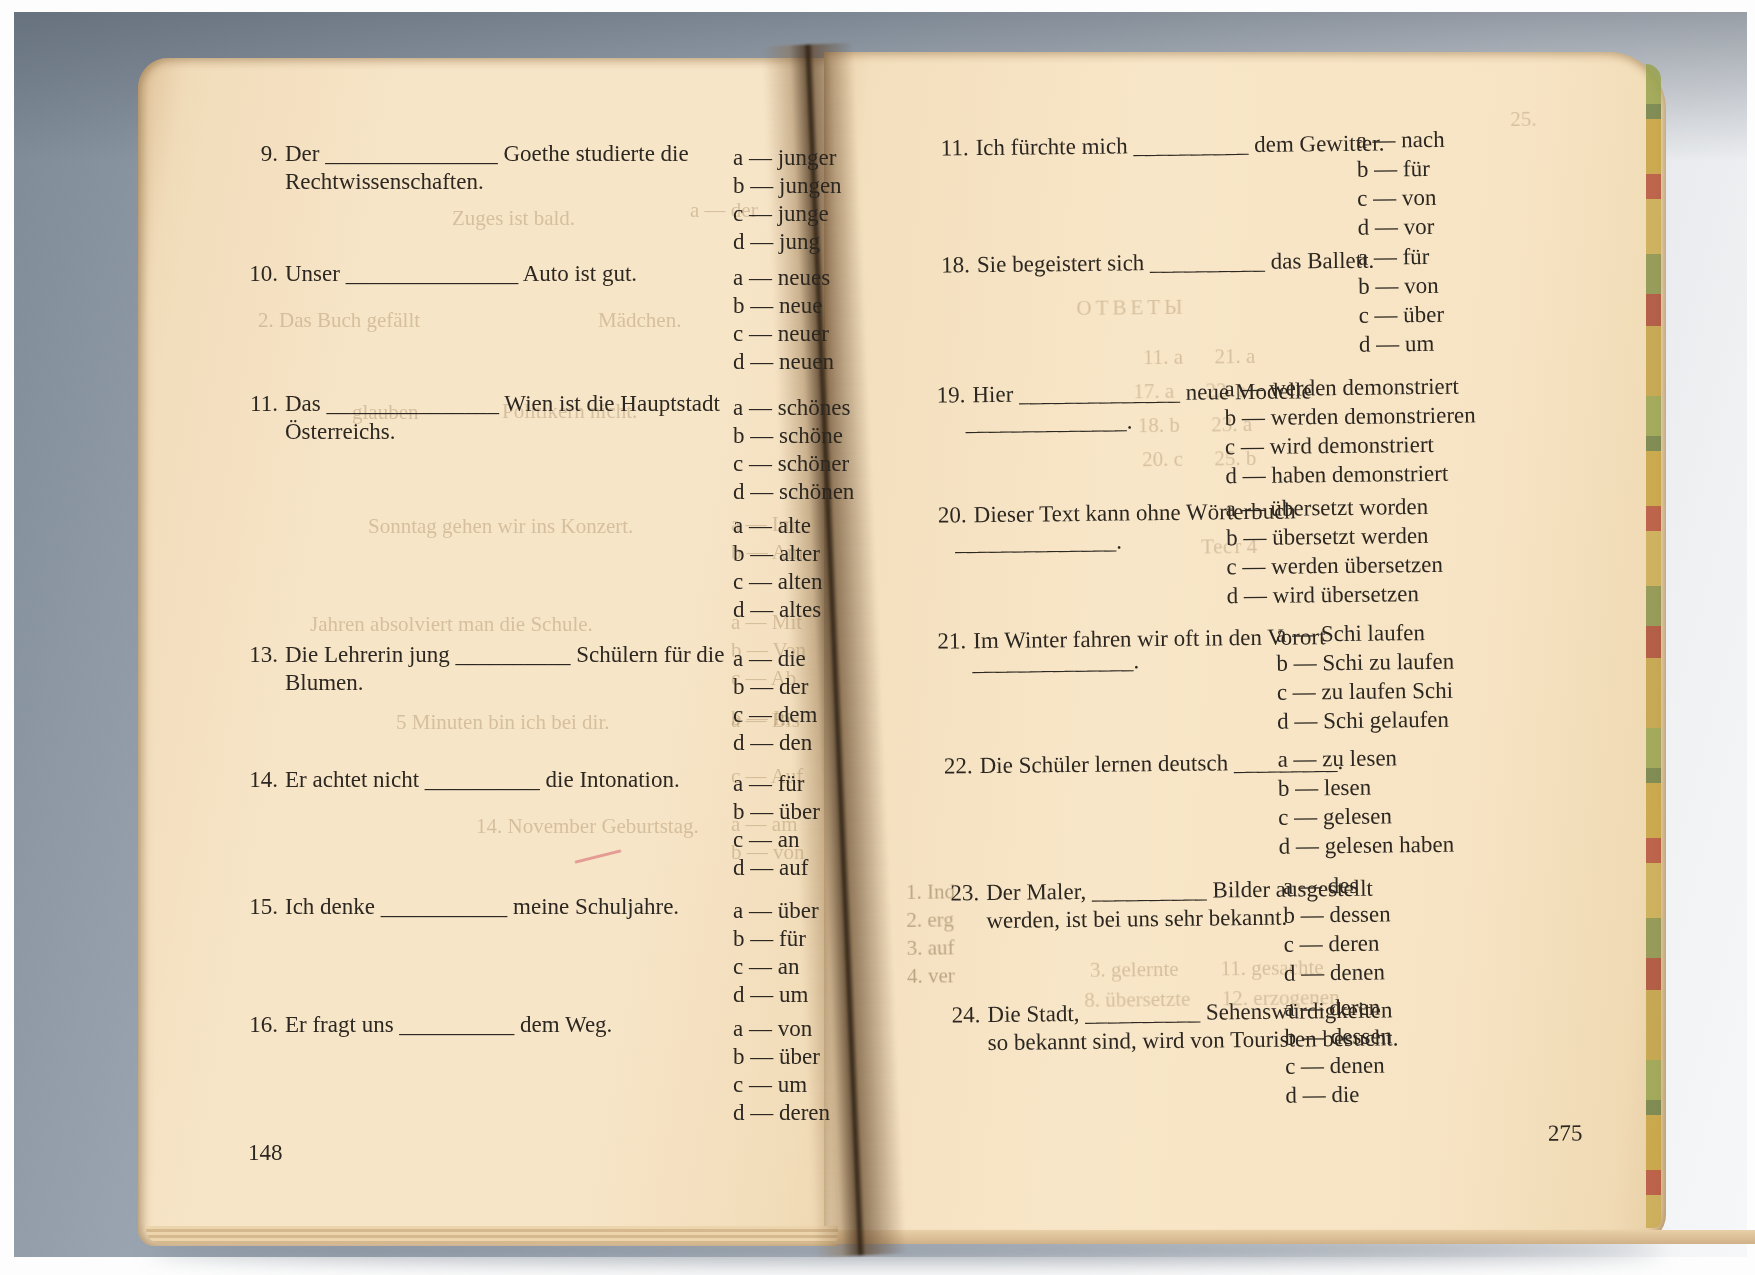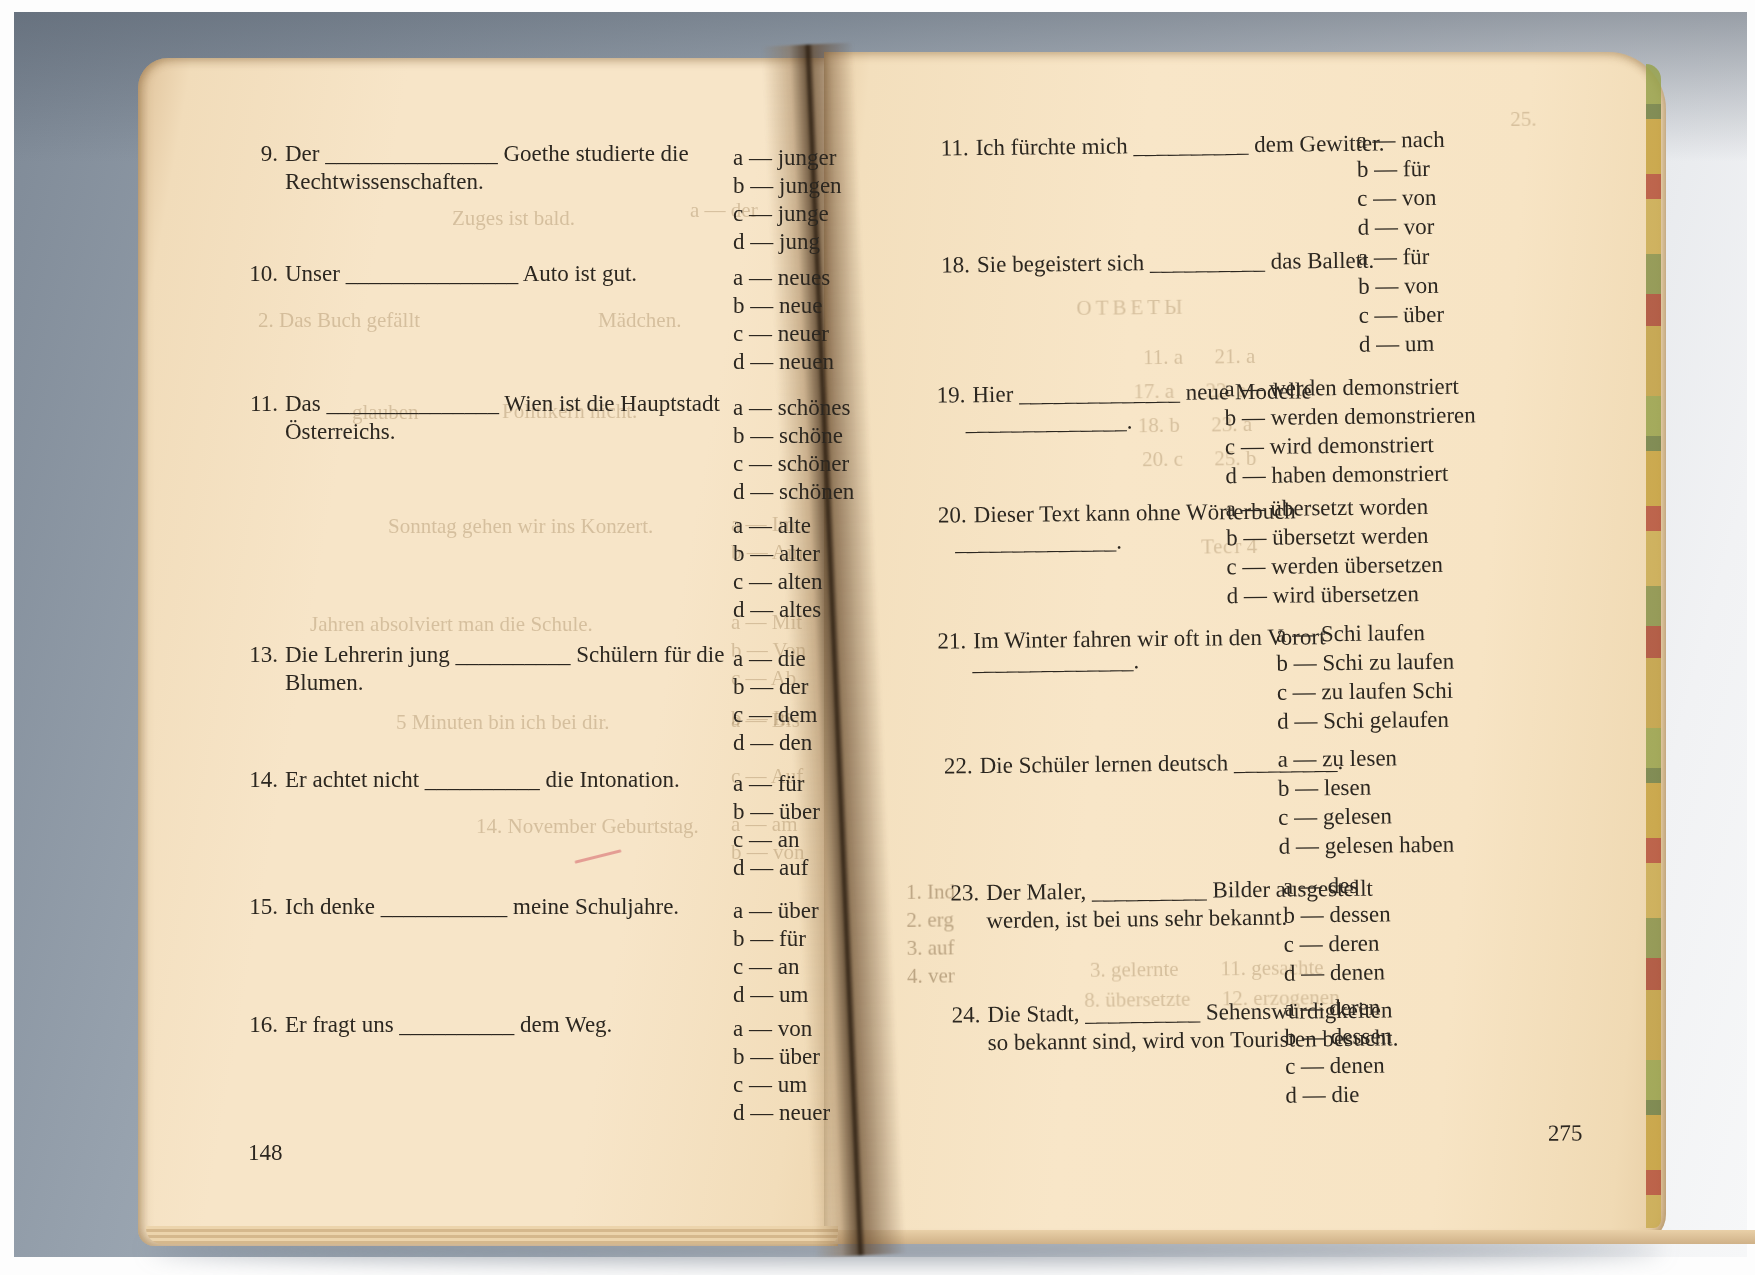--- a/index.html
+++ b/index.html
@@ -67,7 +67,7 @@
     <div class="ghost" style="left:598px;top:308px">Mädchen.</div>
     <div class="ghost" style="left:352px;top:400px">glauben</div>
     <div class="ghost" style="left:502px;top:399px">Politikern nicht.</div>
-    <div class="ghost" style="left:388px;top:514px">Sonntag gehen wir ins Konzert.</div>
+    <div class="ghost" style="left:368px;top:514px">Sonntag gehen wir ins Konzert.</div>
     <div class="ghost" style="left:731px;top:512px">a — Im</div>
     <div class="ghost" style="left:731px;top:540px">b — Am</div>
     <div class="ghost" style="left:310px;top:612px">Jahren absolviert man die Schule.</div>

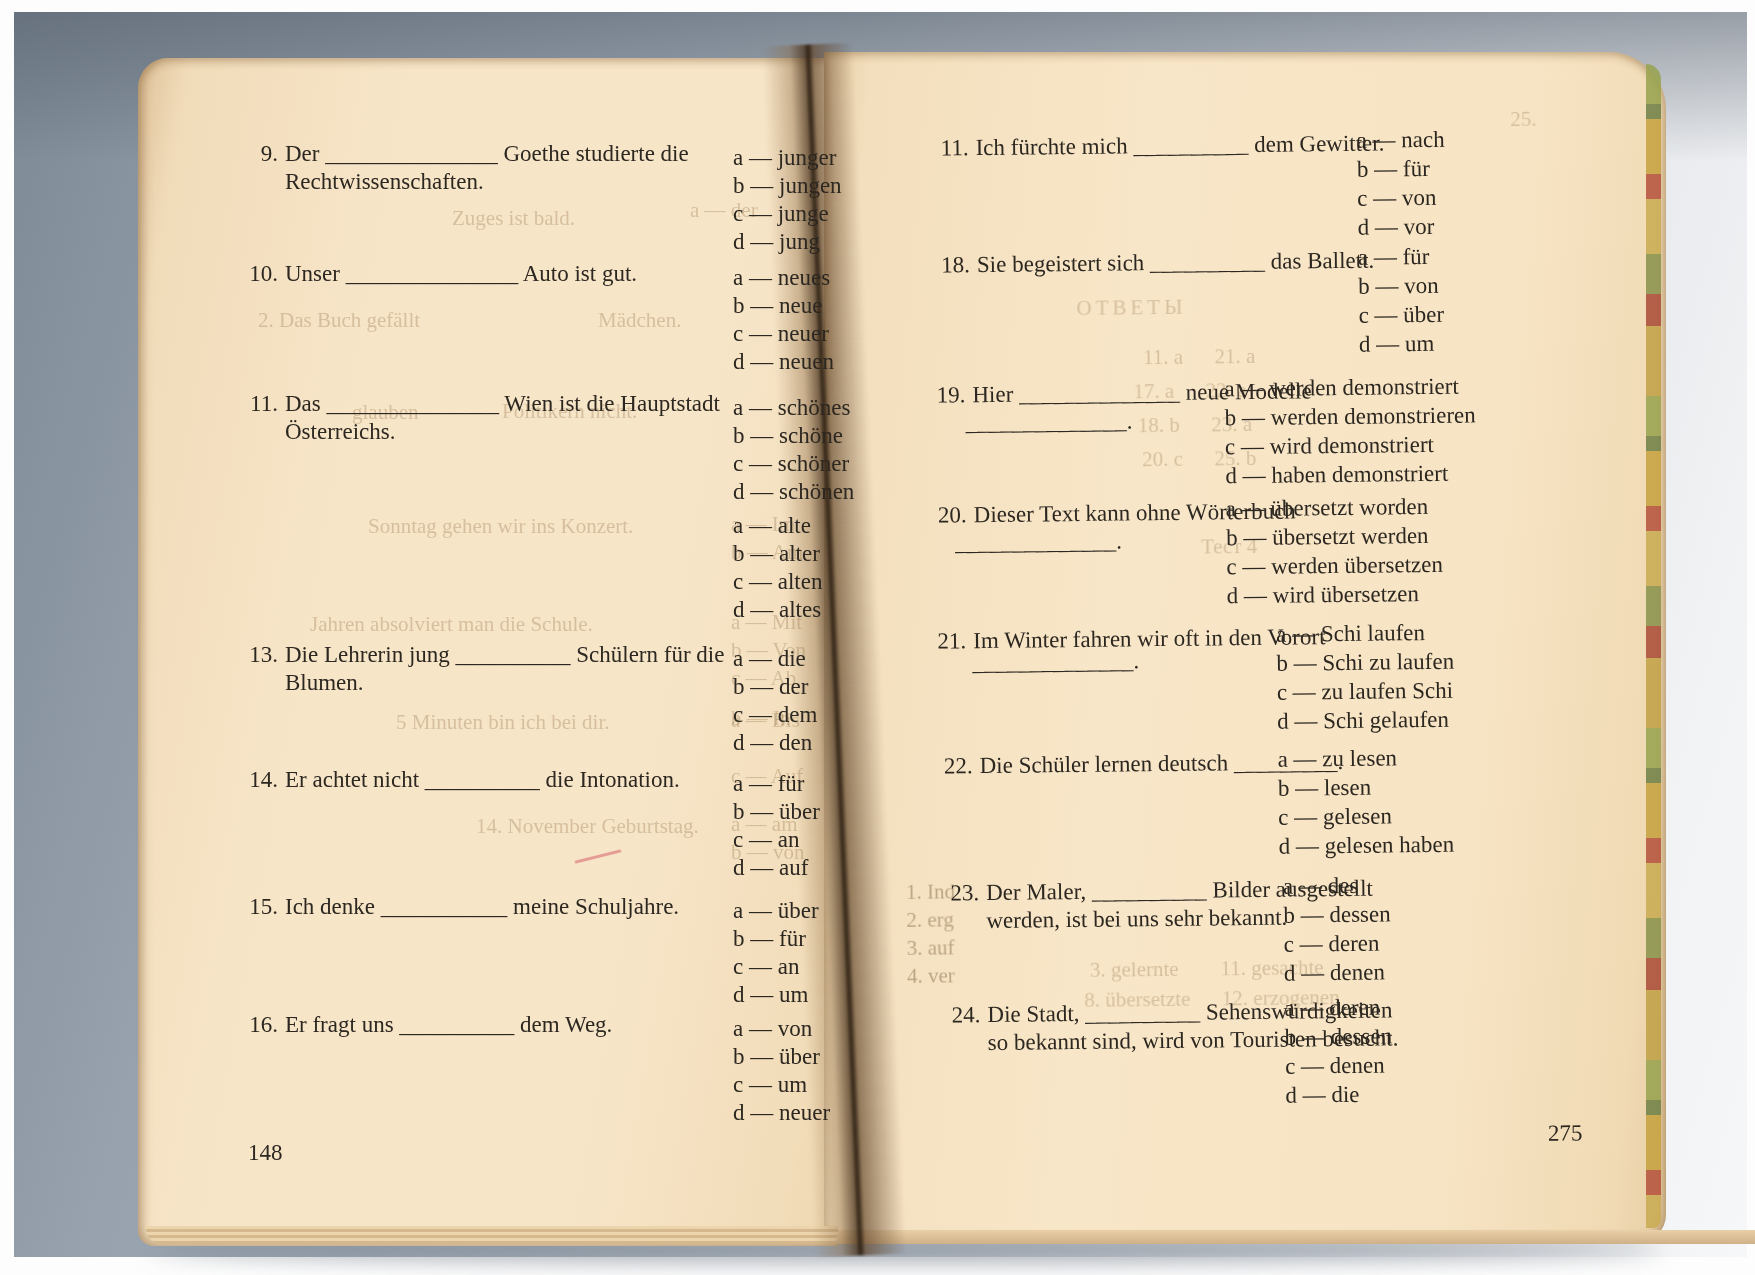--- a/index.html
+++ b/index.html
@@ -161,7 +161,7 @@
       <div>a — von</div>
       <div>b — über</div>
       <div>c — um</div>
-      <div>d — neuer</div>
+      <div>d — deren</div>
     </div>
 
     <div class="pagenum" style="left:248px;top:1140px">148</div>

